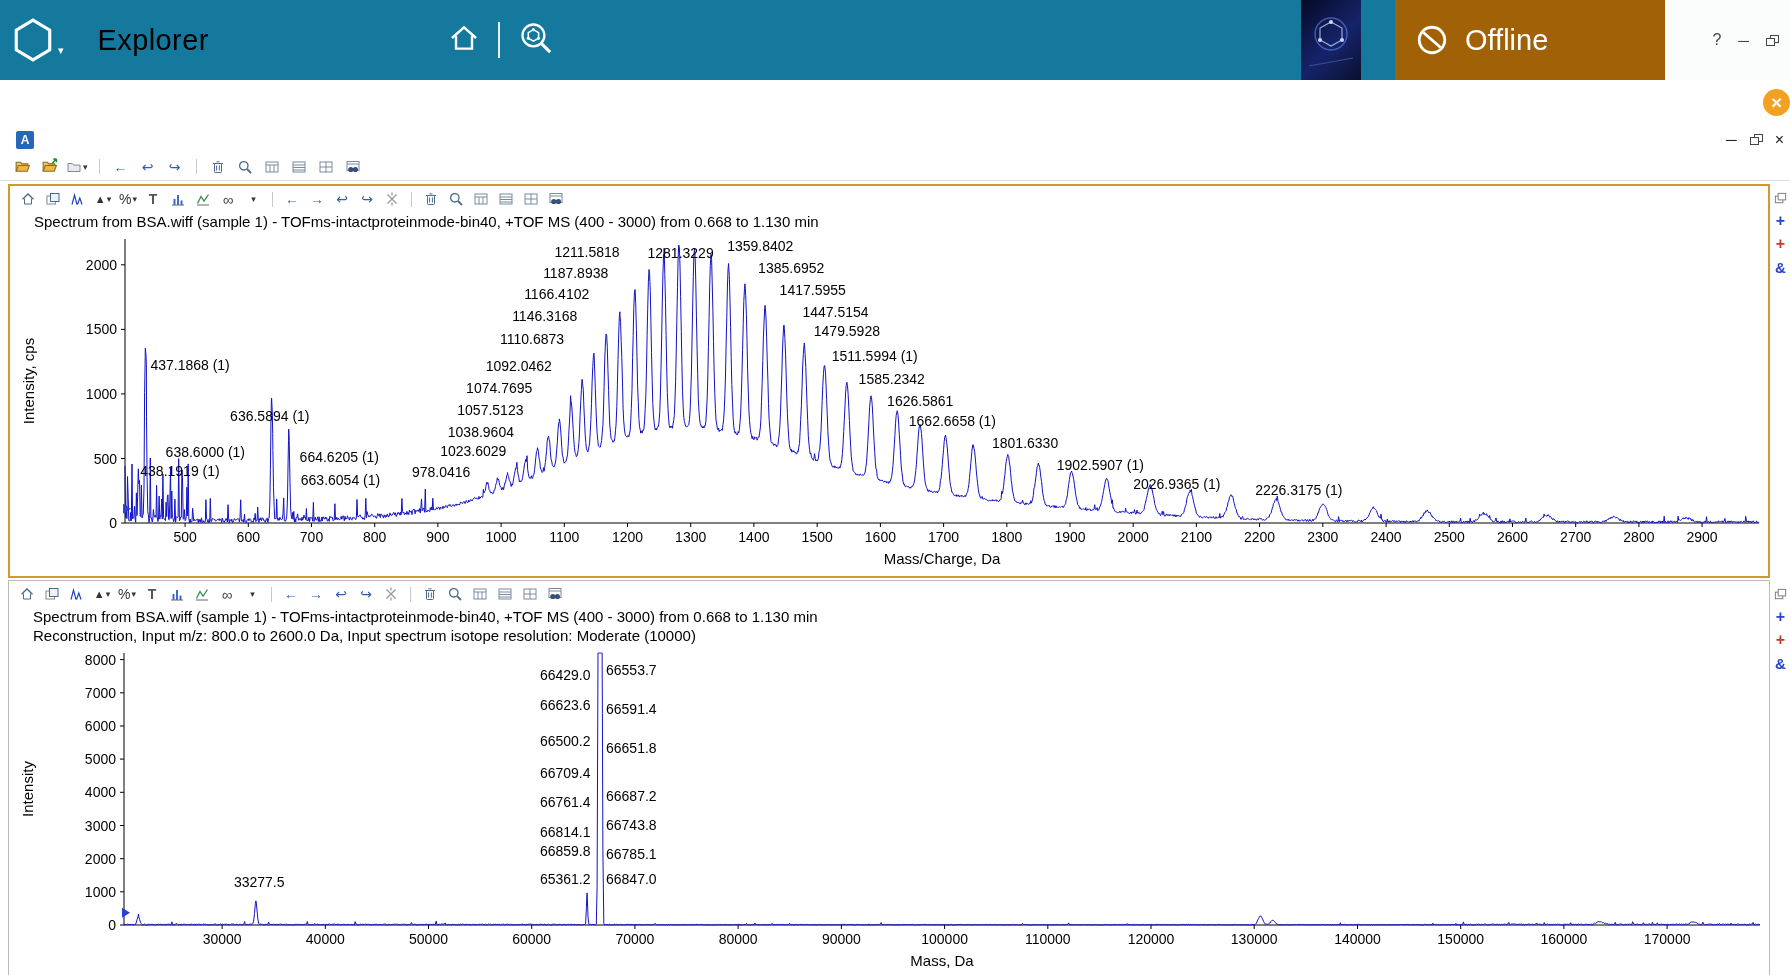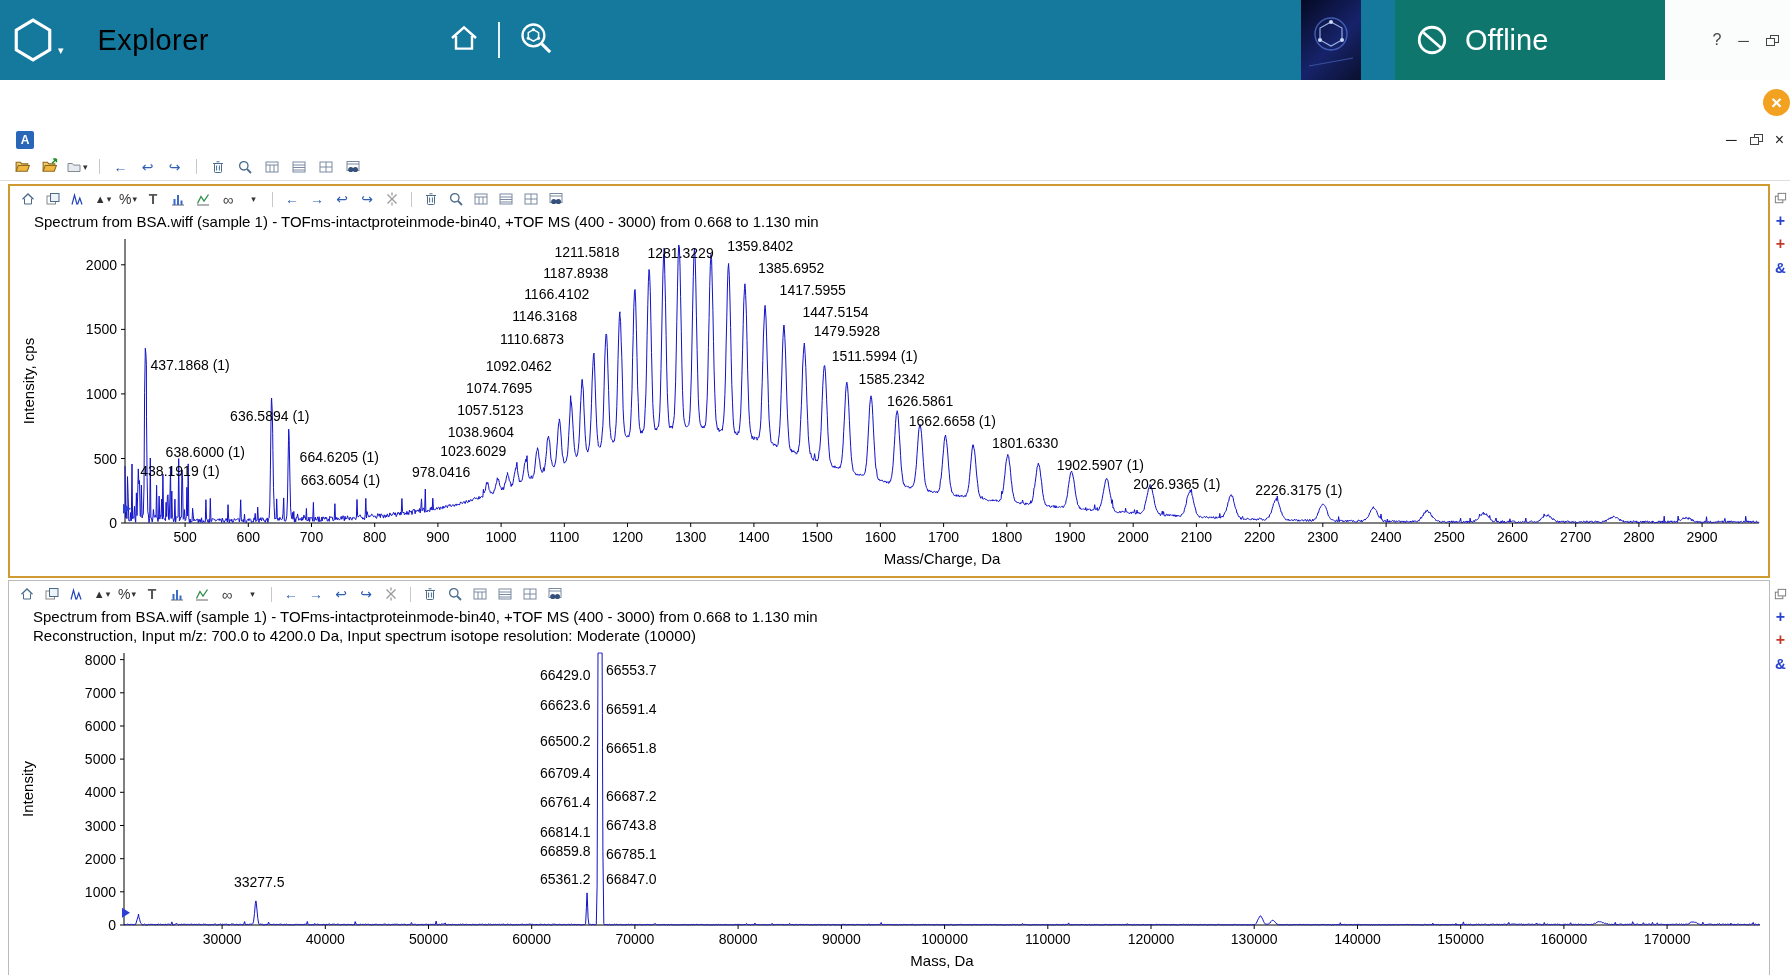--- a/index.html
+++ b/index.html
@@ -15,7 +15,7 @@
   .tb-divider{width:2px;height:36px;background:rgba(255,255,255,.9)}
   .thumb{position:absolute;left:1301px;top:0;width:60px;height:80px;overflow:hidden;
          background:linear-gradient(135deg,#050a24,#16236a 55%,#0a102e)}
-  .offline{position:absolute;left:1395px;top:0;width:270px;height:80px;background:#0f766e;
+  .offline{position:absolute;left:1395px;top:0;width:270px;height:80px;background:#a16207;
            display:flex;align-items:center;gap:16px;padding-left:20px;box-sizing:border-box;
            color:#fff;font-size:29px;font-weight:400}
   .tb-right-strip{position:absolute;left:1665px;top:0;width:125px;height:80px;background:#fbfcfc;

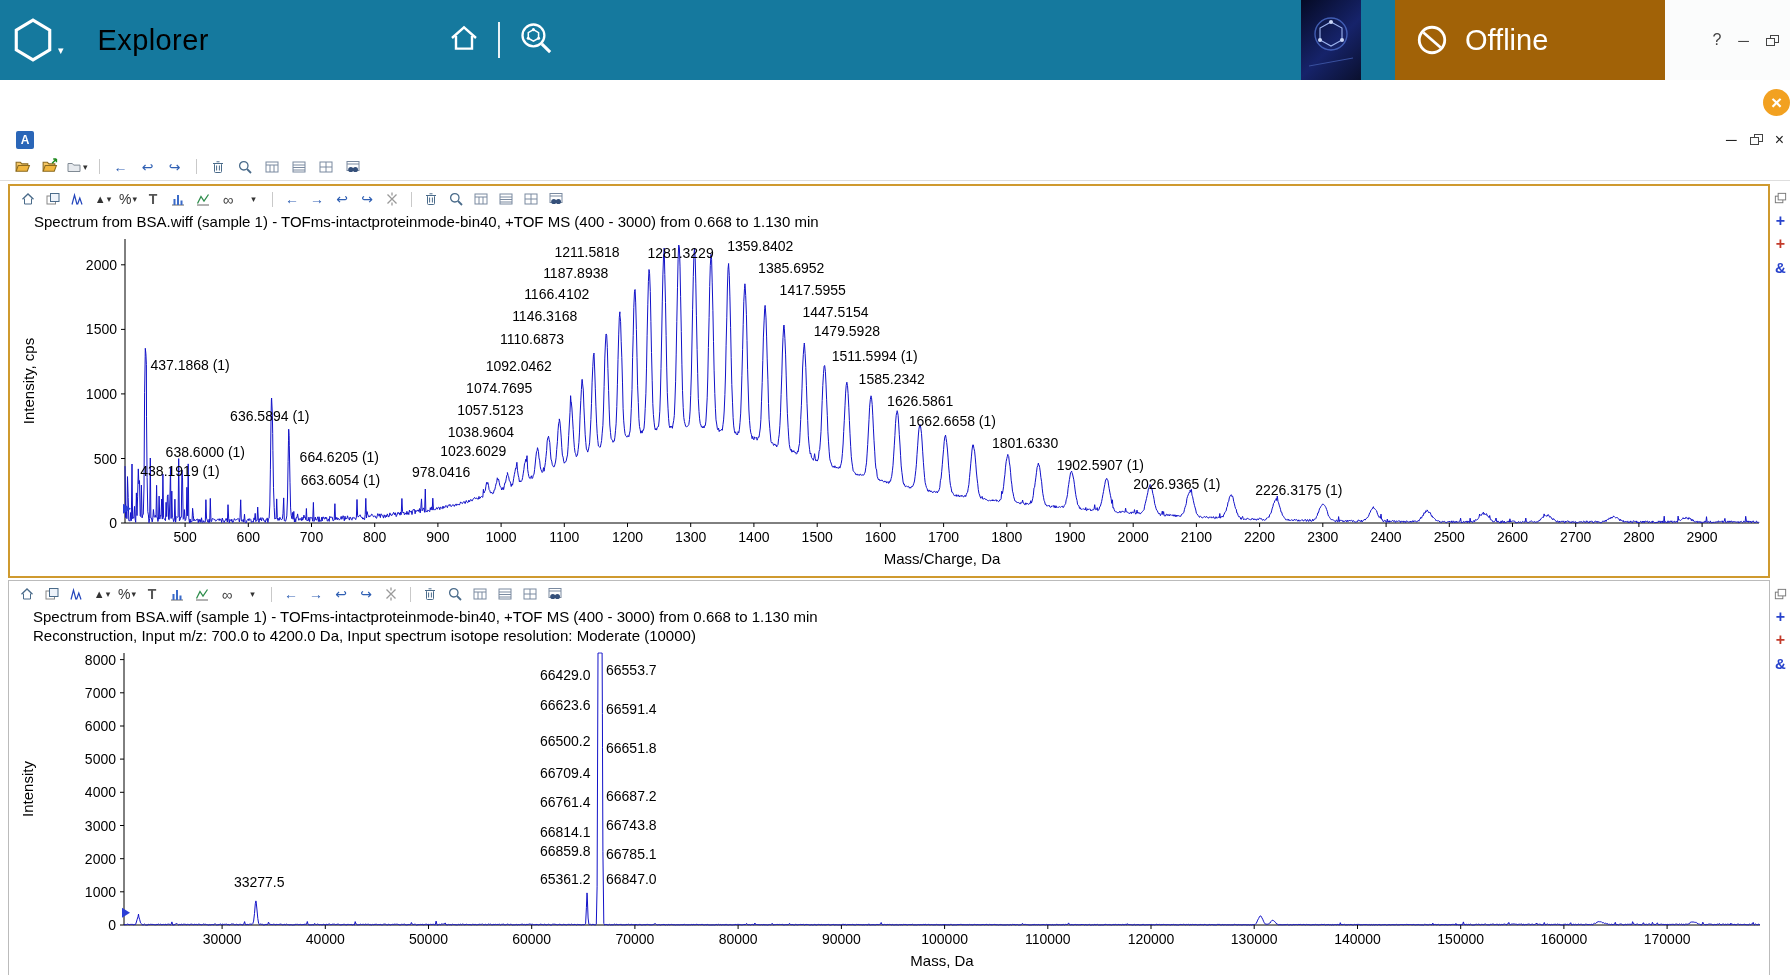--- a/index.html
+++ b/index.html
@@ -549,7 +549,7 @@
       </span>
     </div>
   <div class="panel-title">Spectrum from BSA.wiff (sample 1) - TOFms-intactproteinmode-bin40, +TOF MS (400 - 3000) from 0.668 to 1.130 min</div>
-  <div class="panel-title">Reconstruction,  Input m/z: 700.0 to 4200.0 Da, Input spectrum isotope resolution: Moderate (10000)</div>
+  <div class="panel-title">Reconstruction,  Input m/z: 800.0 to 2600.0 Da, Input spectrum isotope resolution: Moderate (10000)</div>
   <div class="chart" id="chart1">
       <svg width="1760" height="330" viewBox="0 0 1760 330">
         <line x1="115" y1="8" x2="115" y2="280" class="axis"></line>

